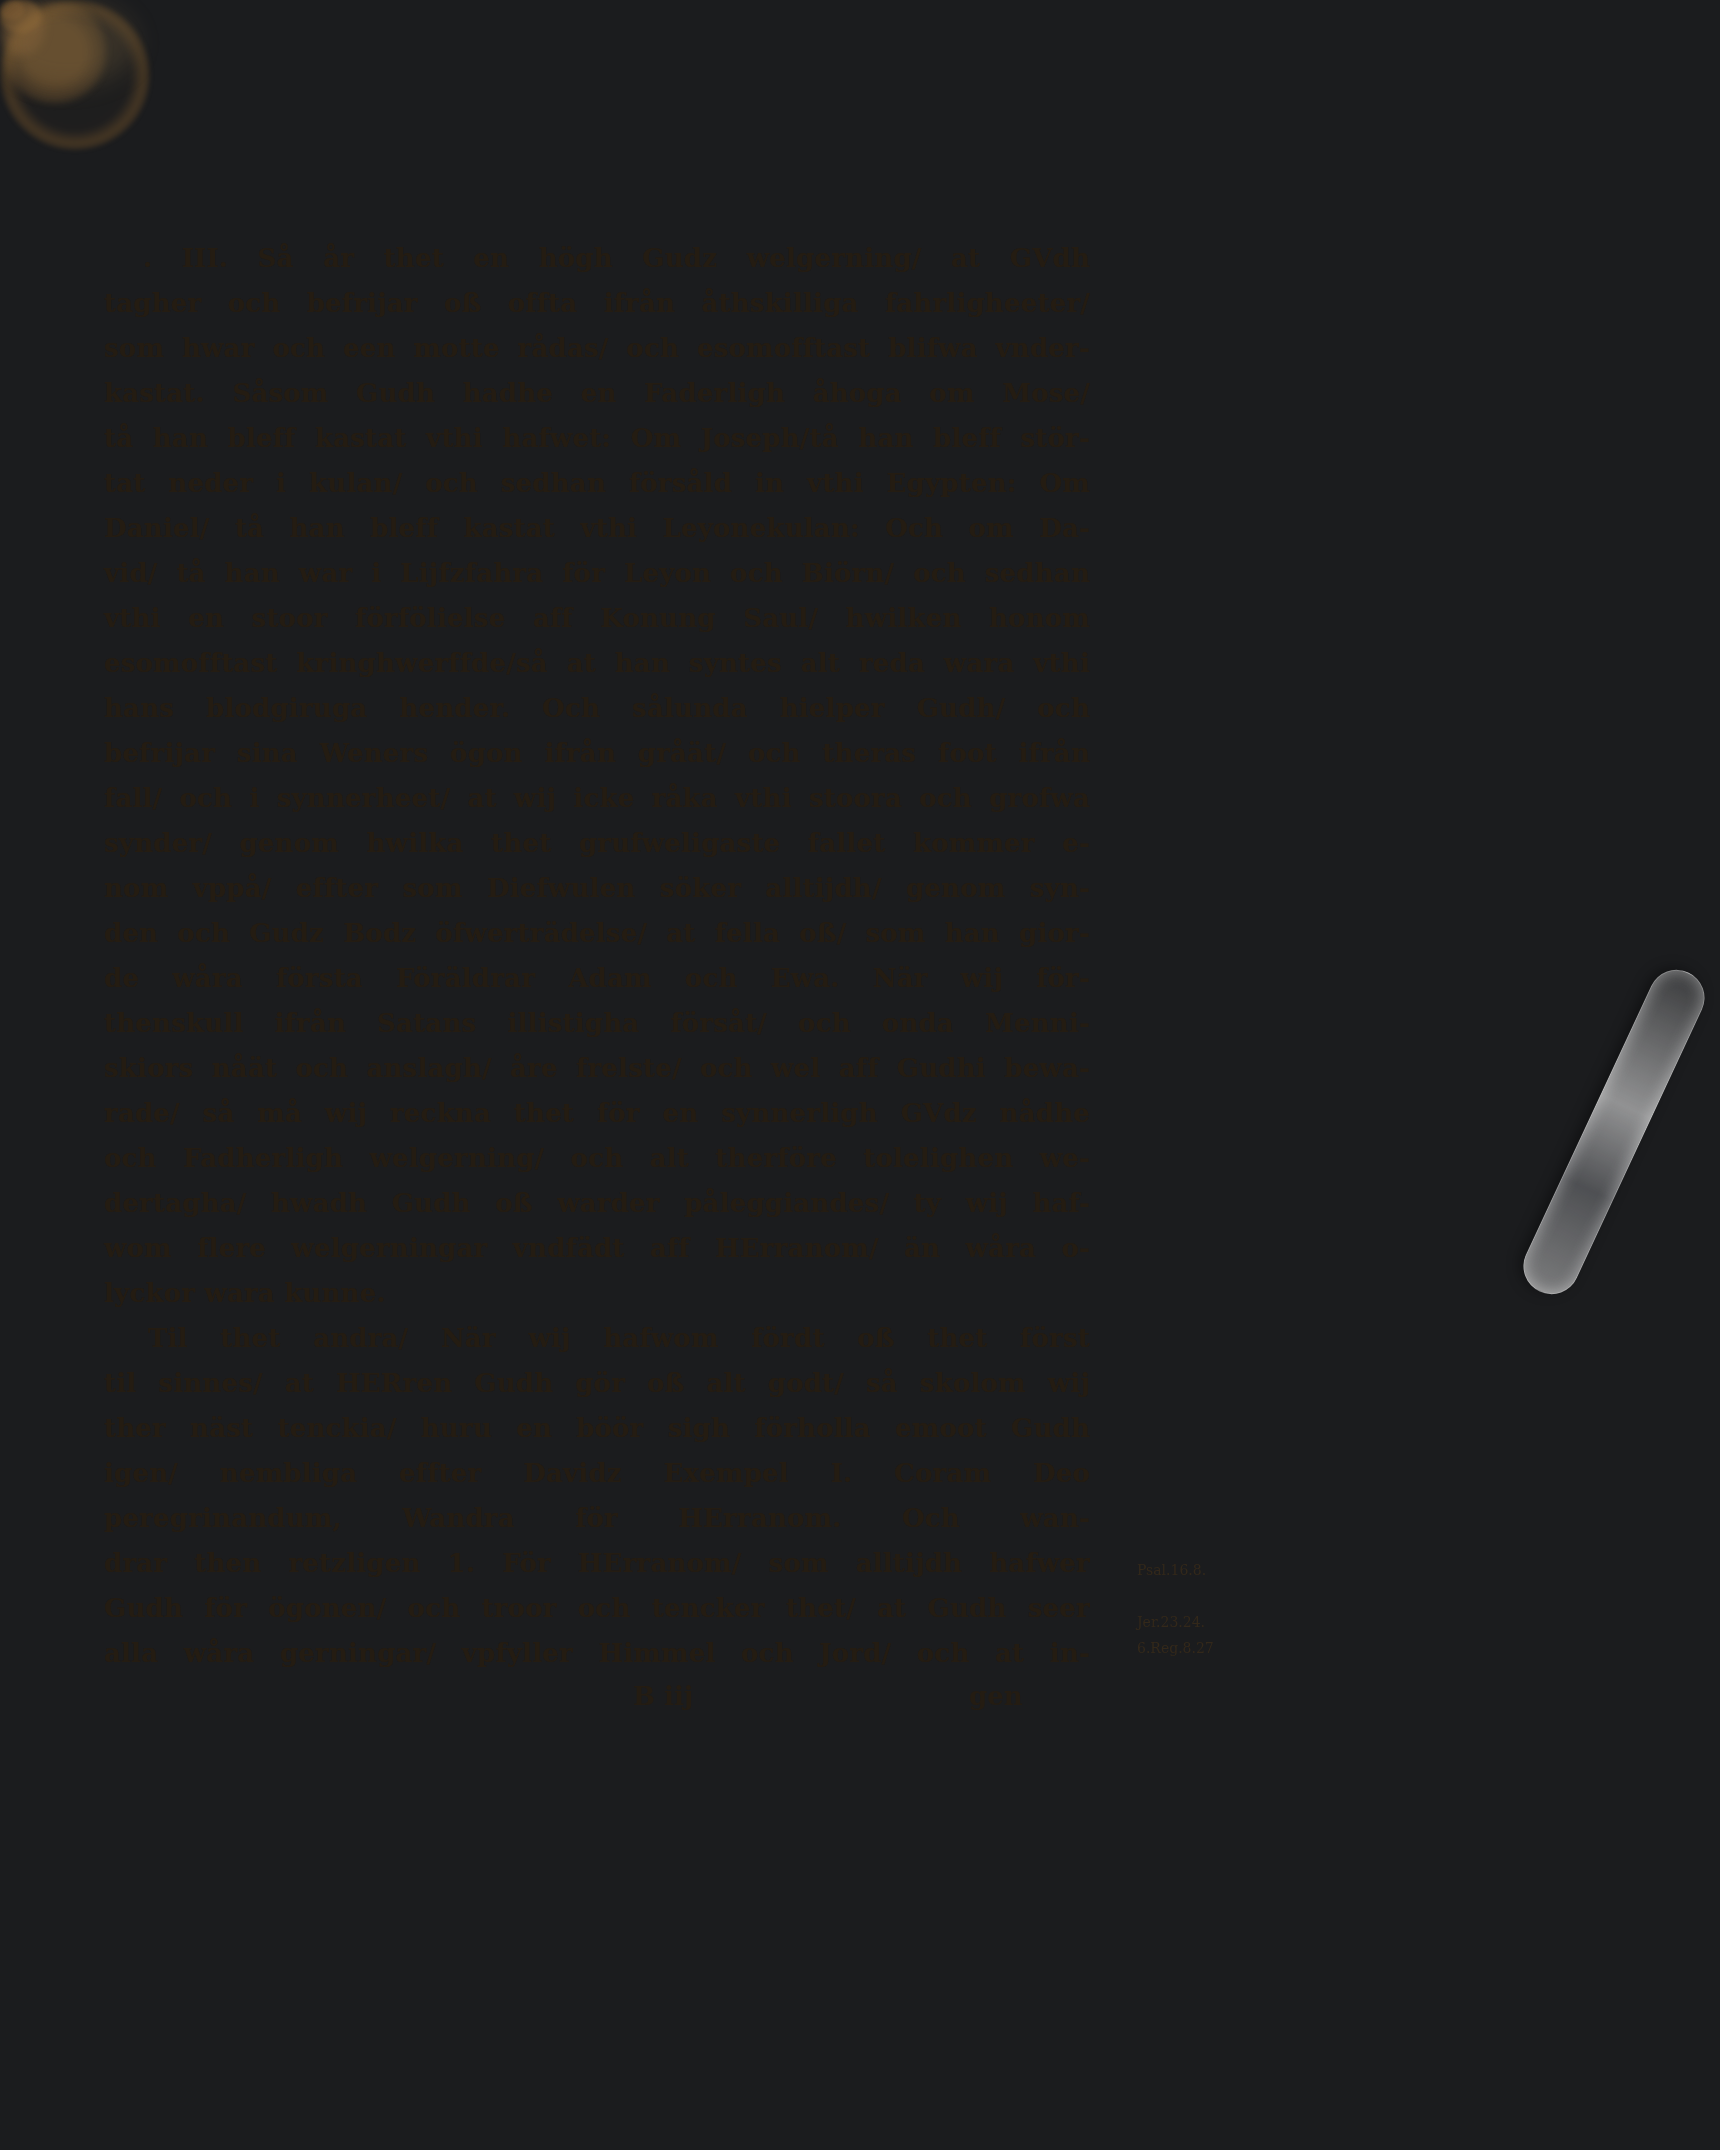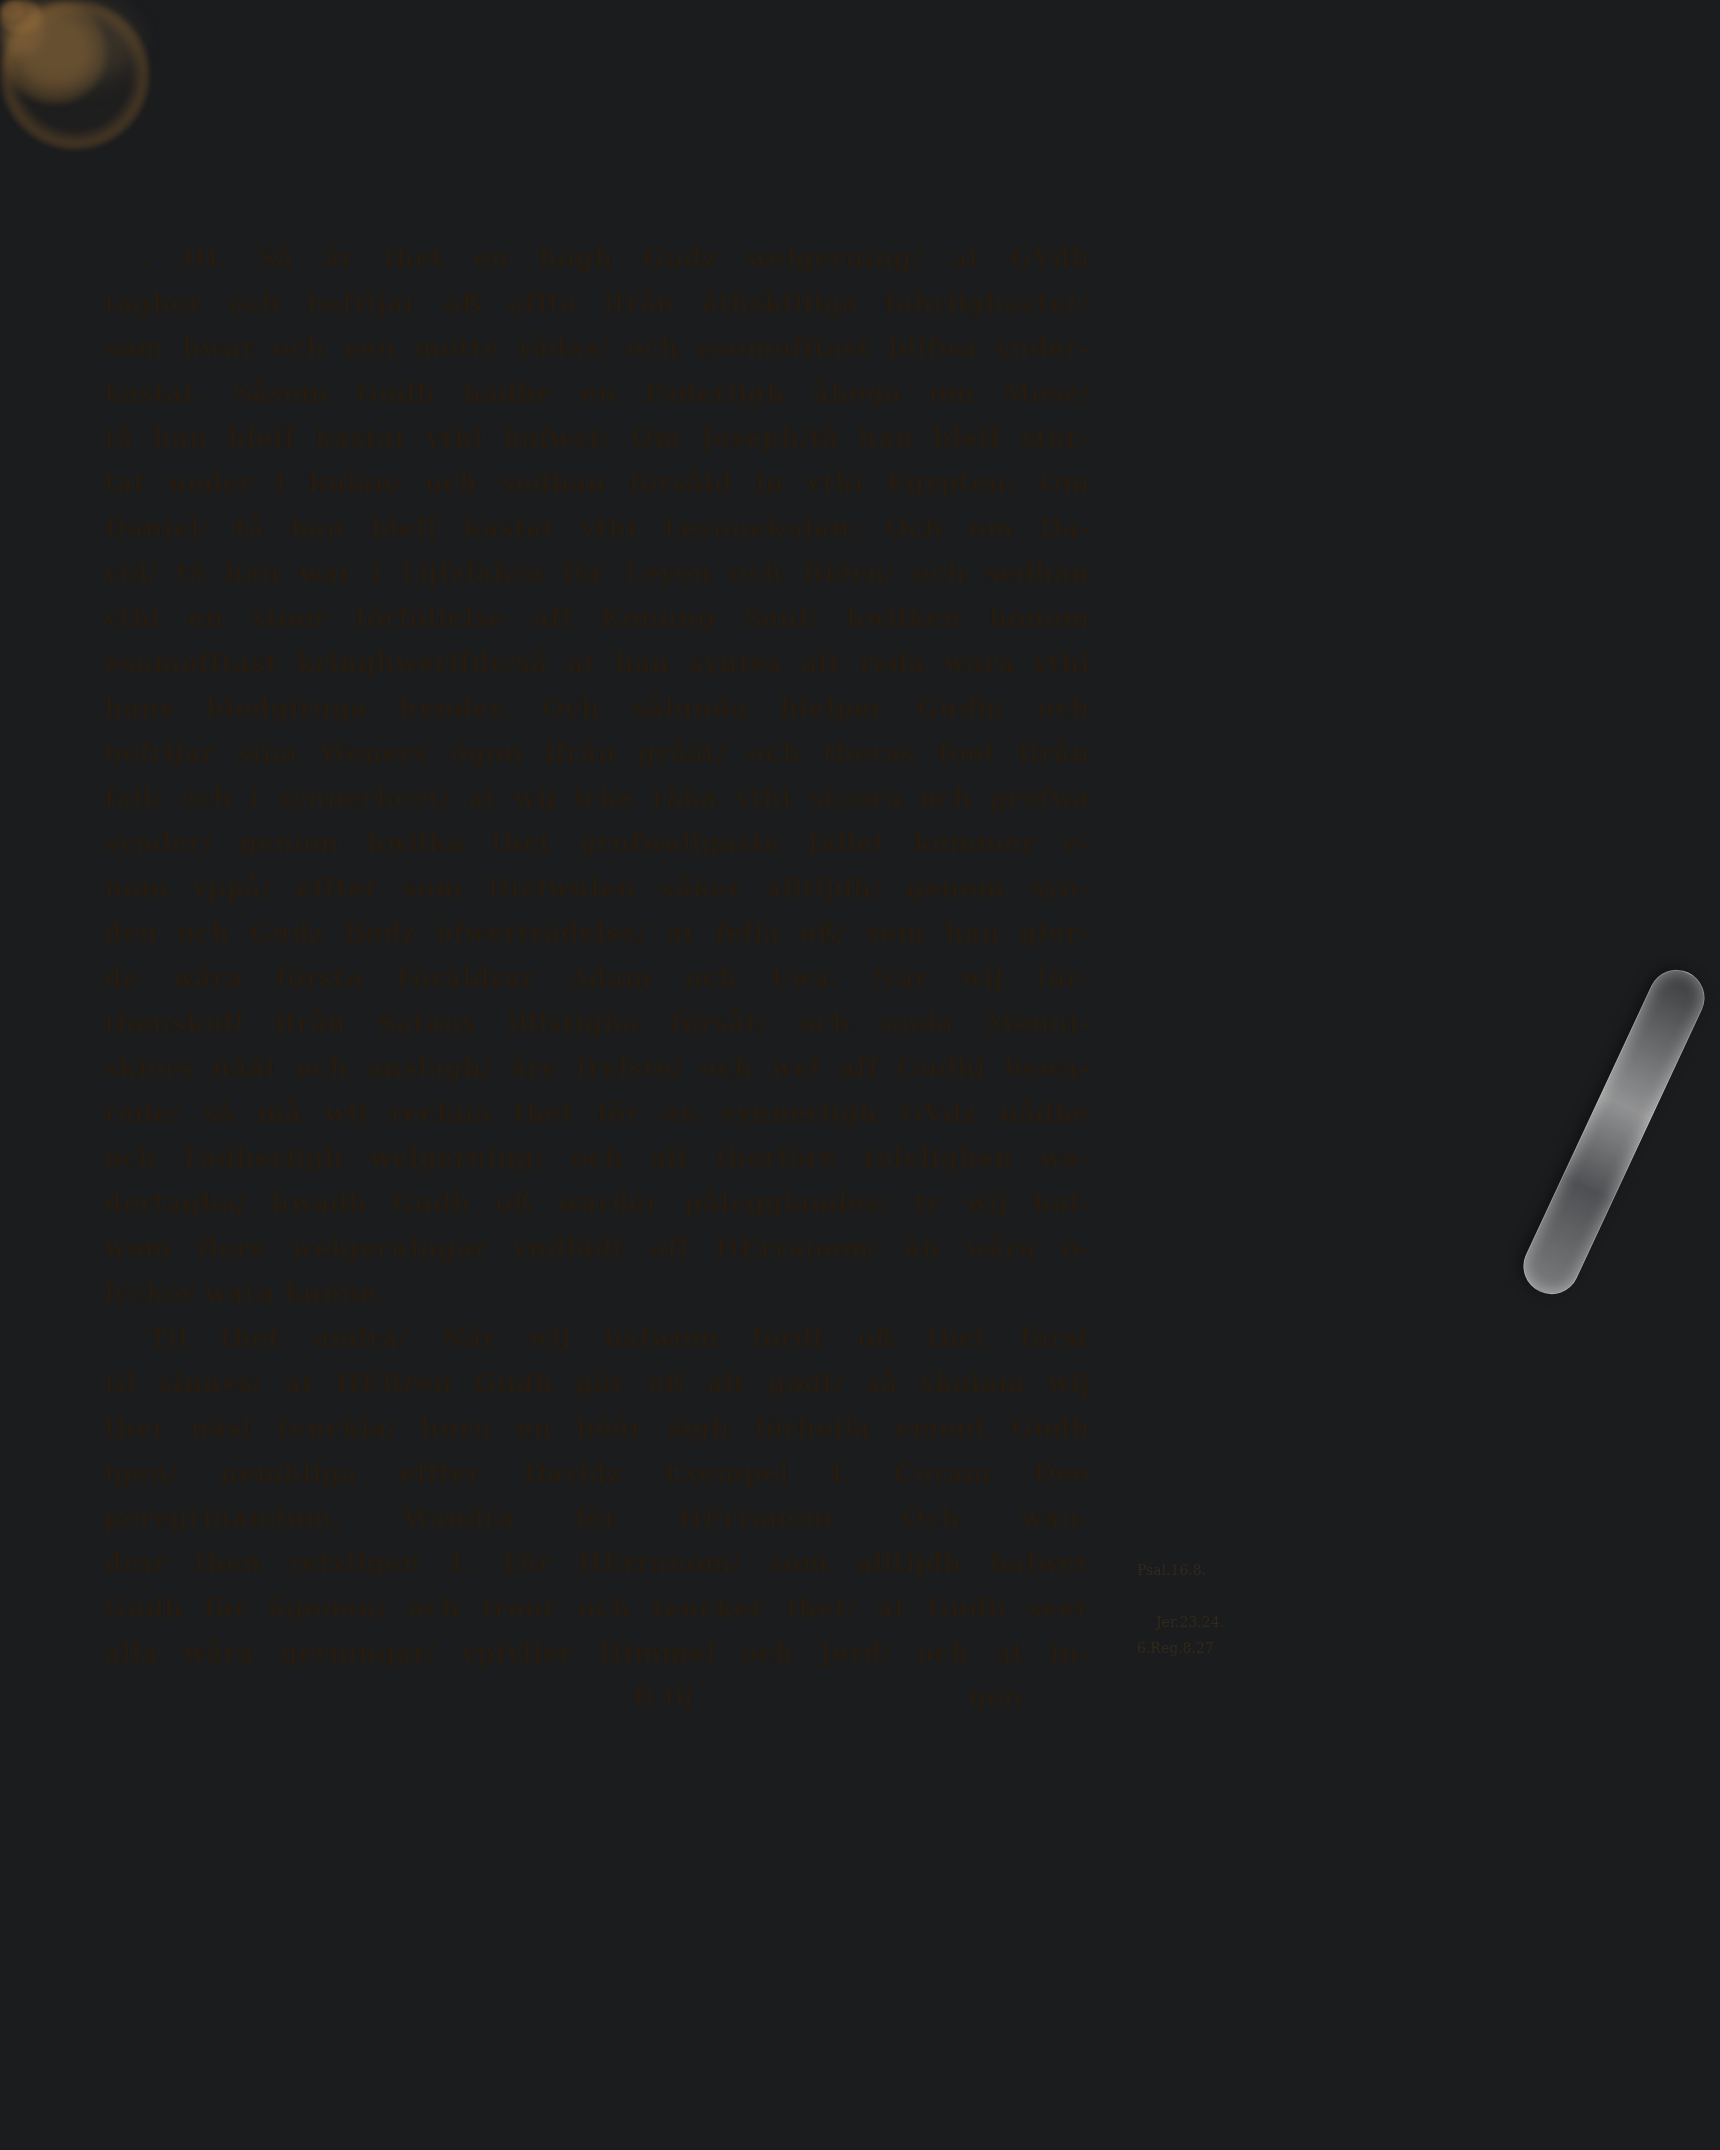--- a/index.html
+++ b/index.html
@@ -56,7 +56,7 @@
   .margin-notes{position:absolute;left:1137px;top:1557px;width:150px;color:#33281a;
     font-size:14px;line-height:26px;font-weight:400;}
   .margin-notes .note{white-space:nowrap;}
-  .margin-notes .note.n2{margin-top:26px;margin-left:19px;}
+  .margin-notes .note.n2{margin-top:26px;}
   
   .strap{position:absolute;left:1438px;top:1104px;width:350px;height:54px;
     transform:rotate(115deg);border-radius:29px;

